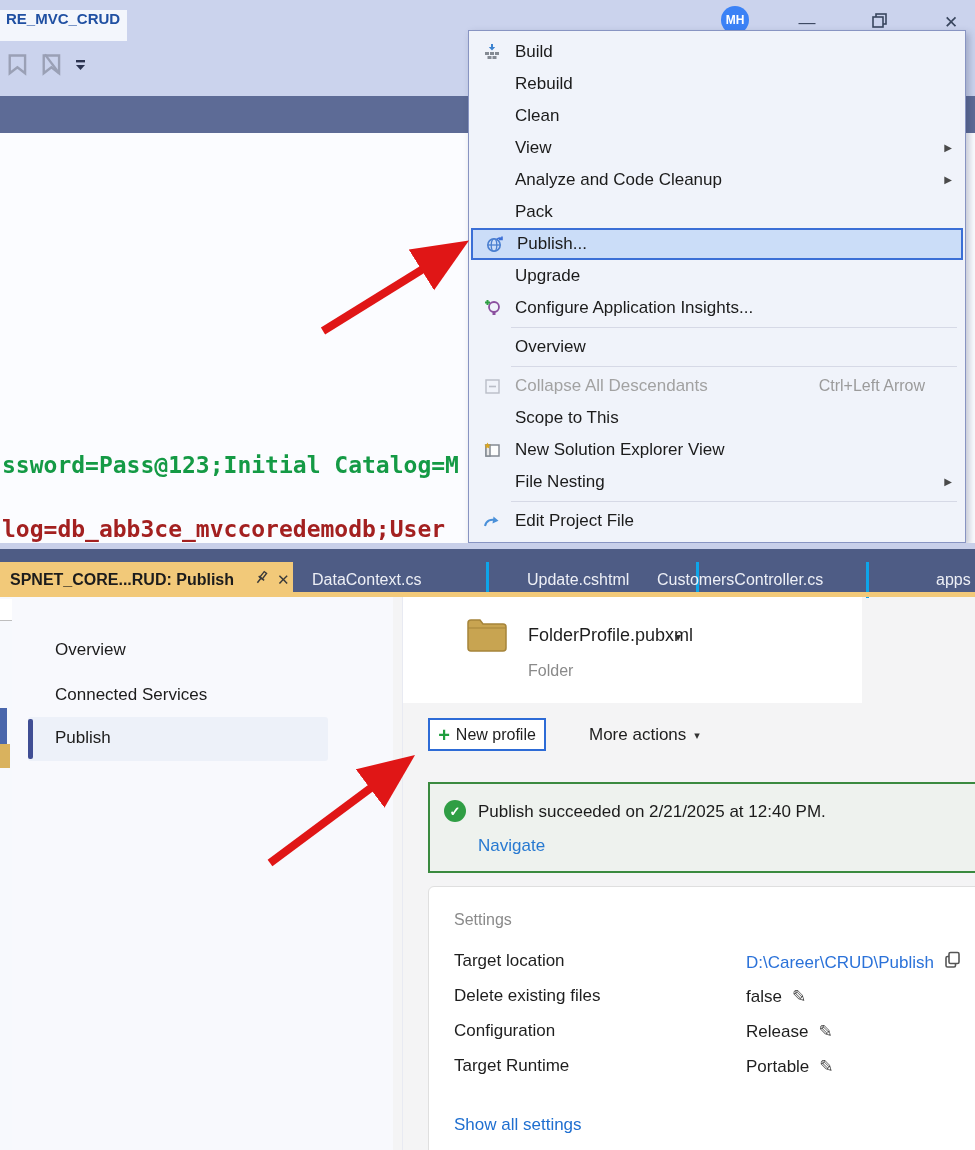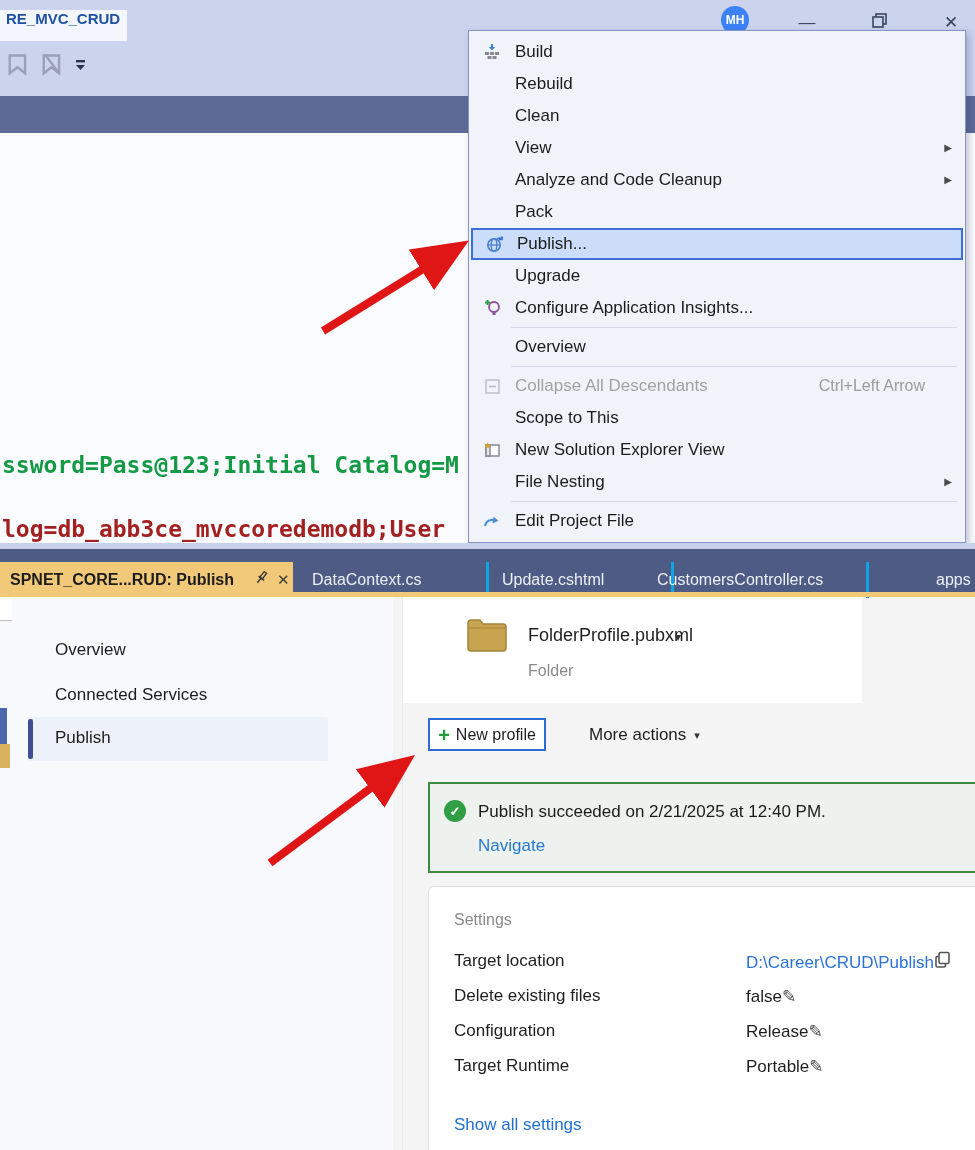--- a/index.html
+++ b/index.html
@@ -273,7 +273,7 @@
       <div class="tab" style="left:293px; width:196px; padding-left:19px;">
         <span>DataContext.cs</span>
       </div>
-      <div class="tab" style="left:491px; width:183px; padding-left:11px;">
+      <div class="tab" style="left:516px; width:183px; padding-left:11px;">
         <span>Update.cshtml</span>
       </div>
       <div class="tab" style="left:644px; width:225px; padding-left:13px;">

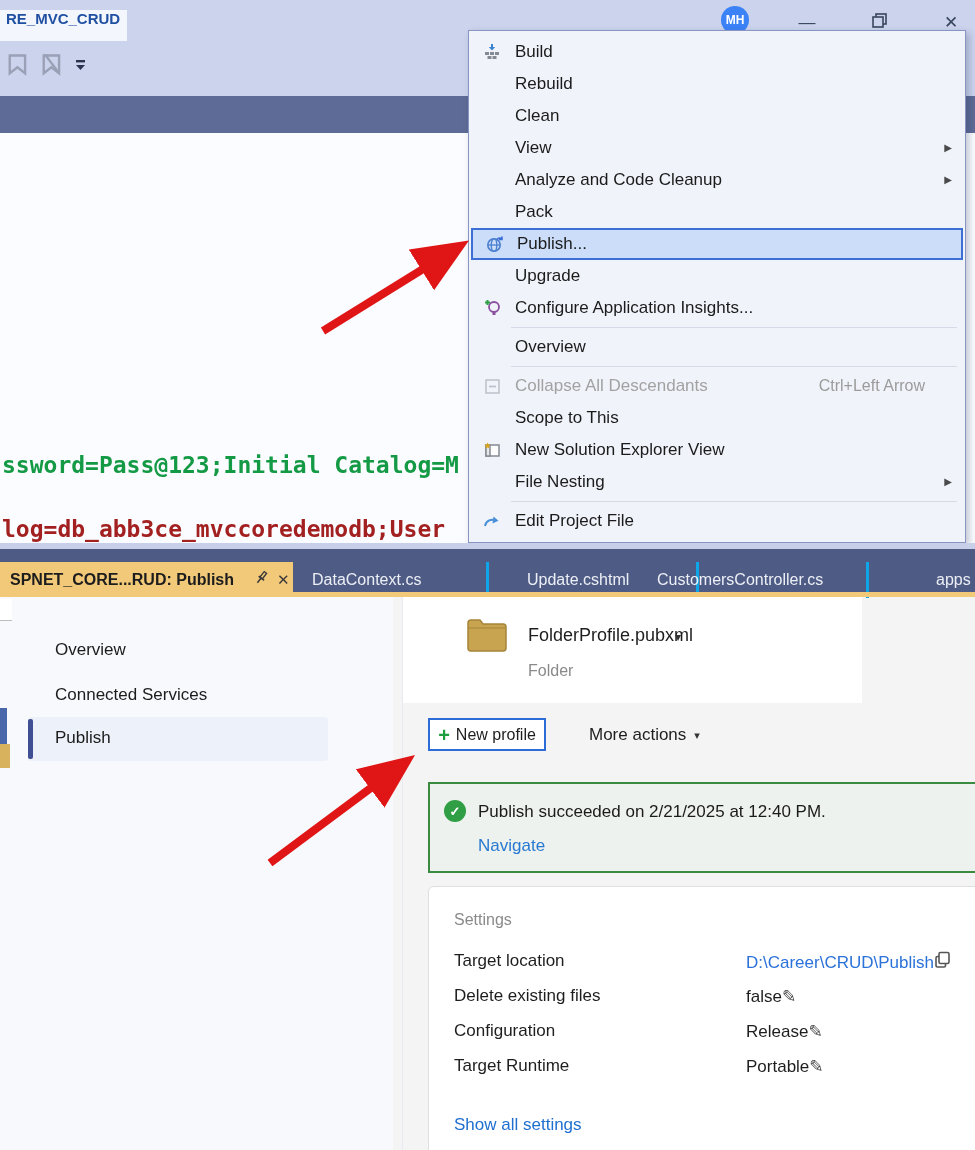--- a/index.html
+++ b/index.html
@@ -93,7 +93,7 @@
           border:1px solid #dfdfdf; border-radius:6px; }
   .card-title { left:25px; top:24px; font-size:16px; color:#8a8a8a; }
   .srow-label { position:absolute; left:25px; font-size:17px; color:#1e1e1e; }
-  .srow-val { position:absolute; left:317px; font-size:17px; color:#1e1e1e; display:flex; align-items:center; }
+  .srow-val { position:absolute; left:317px; font-size:17px; color:#1e1e1e; display:flex; gap:10px; align-items:center; }
   .srow-val.link { color:#2b72d9; }
   .pencil { color:#444; font-size:17px; }
   .card-link { left:25px; top:228px; font-size:17px; color:#1f6fd0; }

